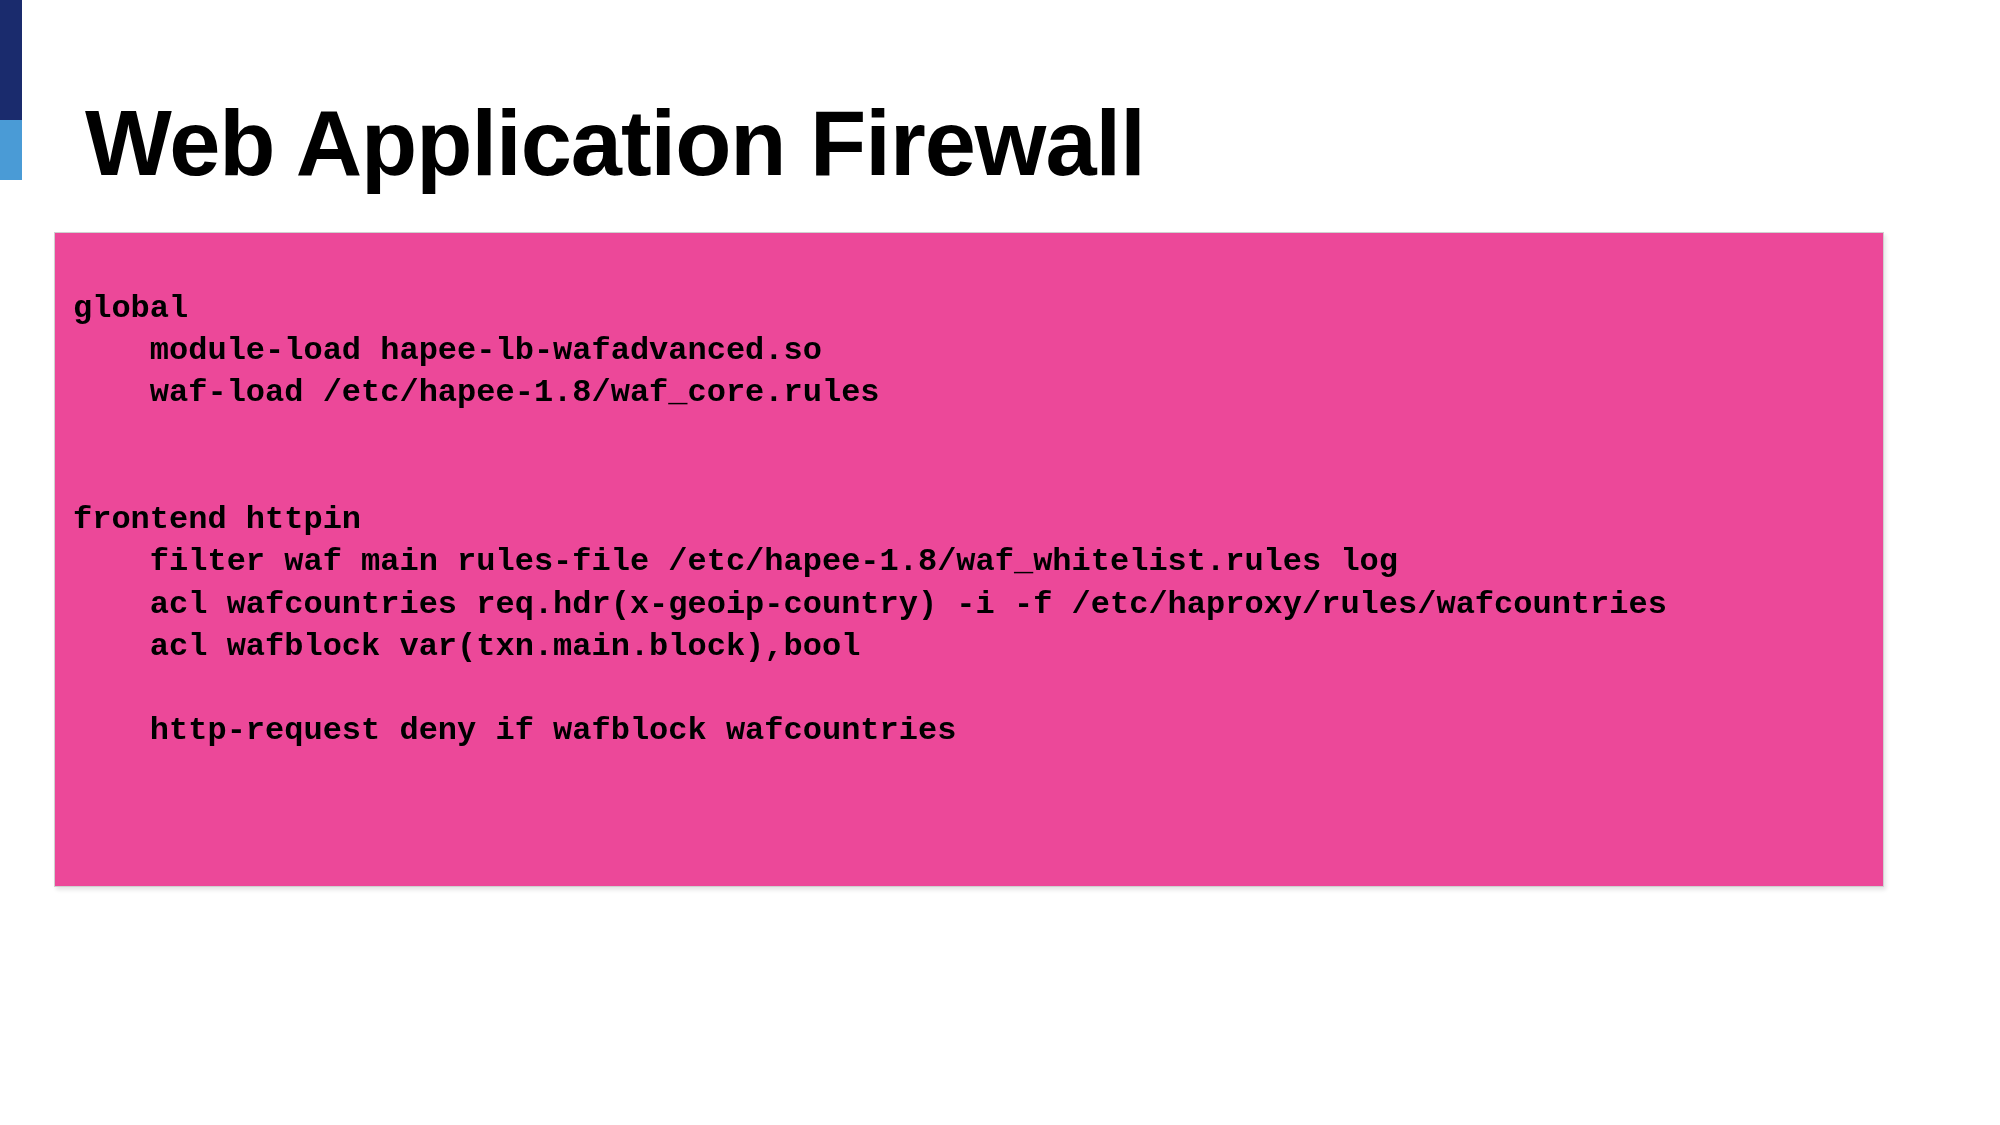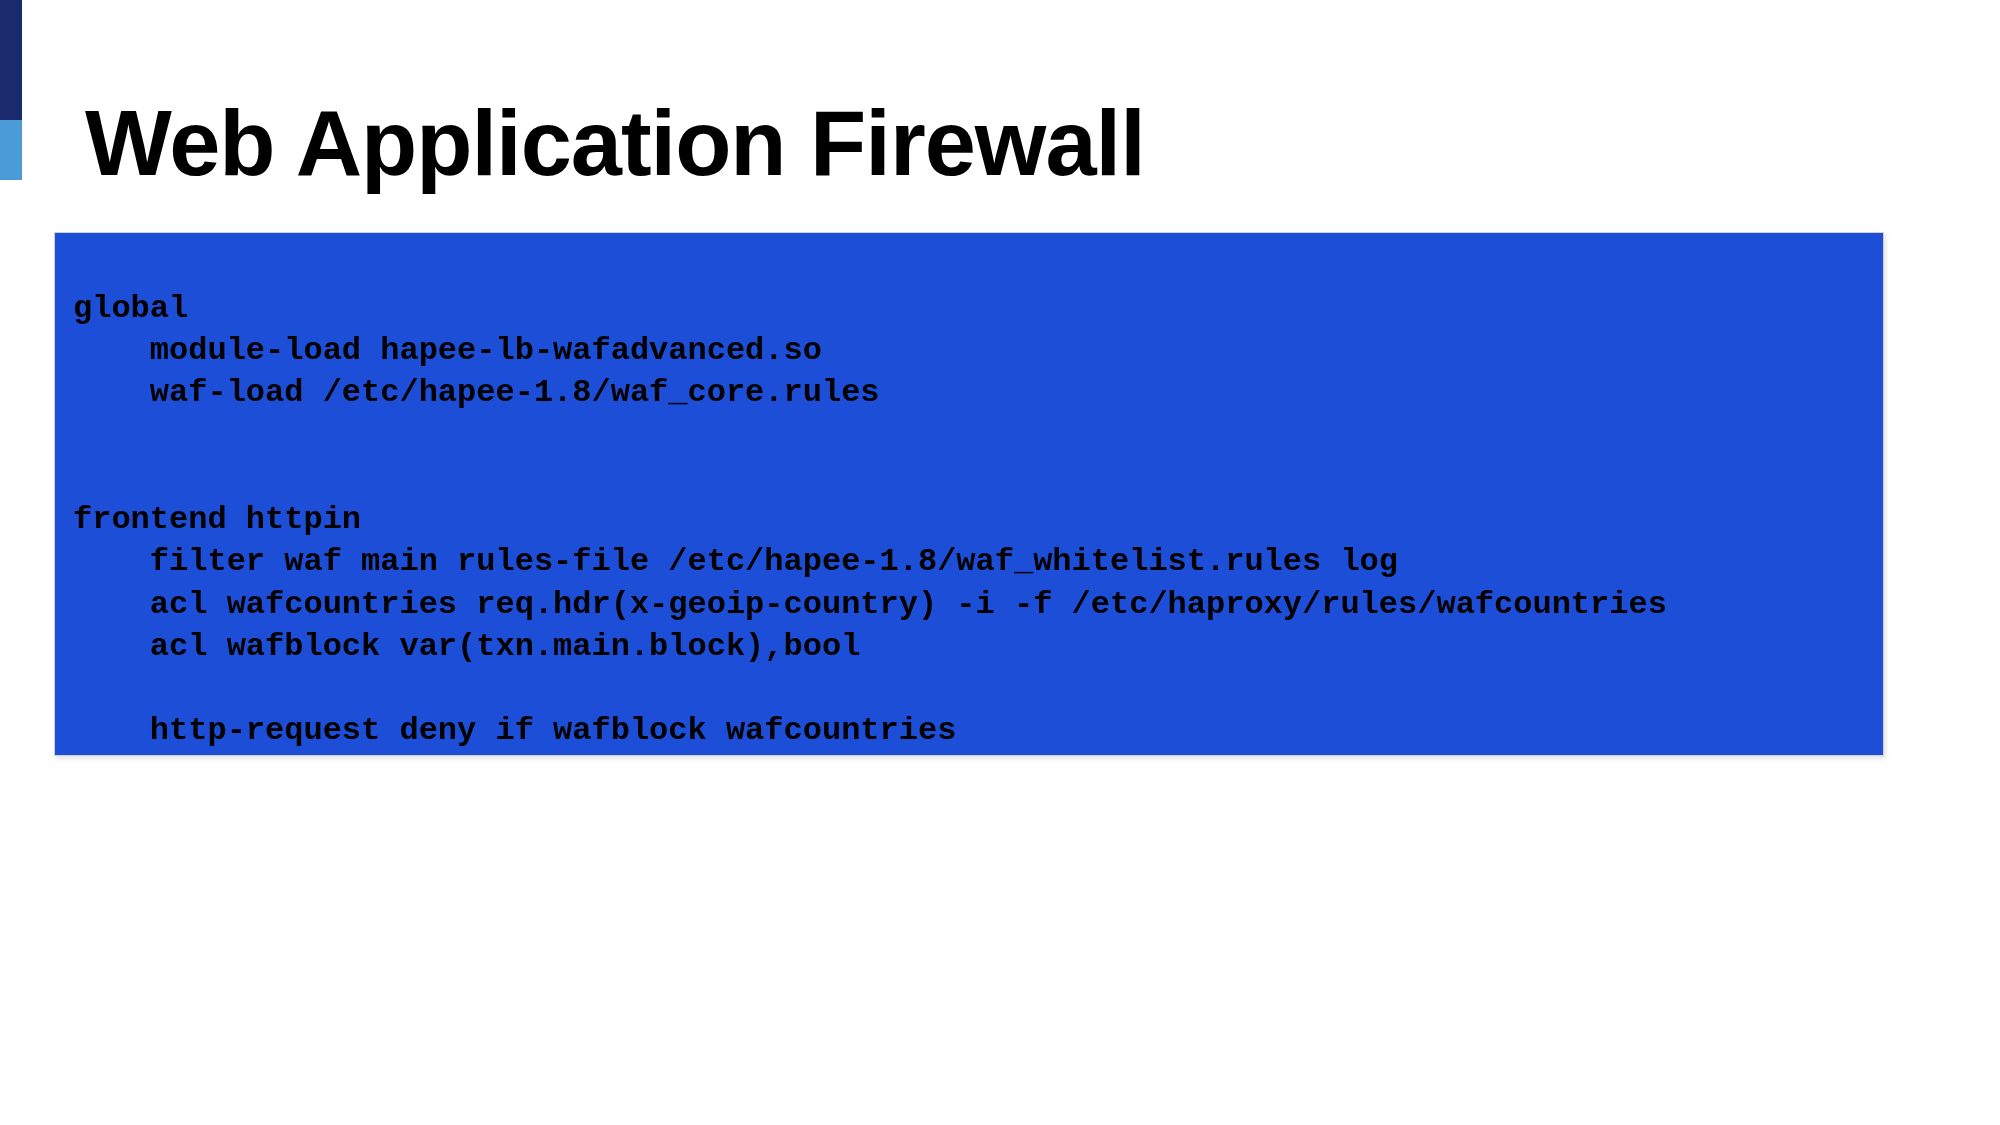--- a/index.html
+++ b/index.html
@@ -46,9 +46,9 @@
       left: 54px;
       top: 232px;
       width: 1830px;
-      height: 524px;
+      height: 655px;
       border: 1px solid #d0d0d0;
-      background: #1d4ed8;
+      background: #ec4899;
       box-shadow: 2px 3px 4px rgba(0,0,0,0.1);
       padding: 55px 18px 12px 18px;
     }

